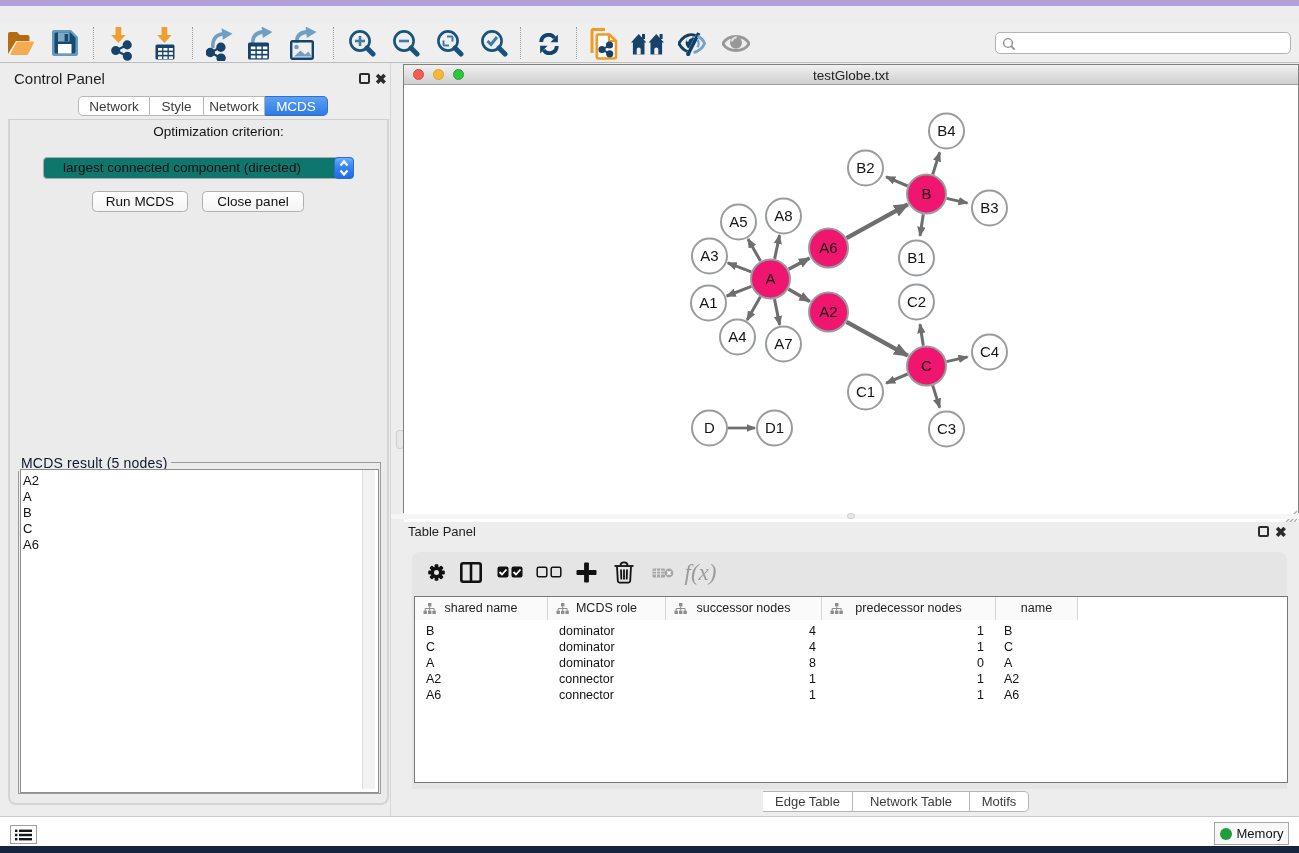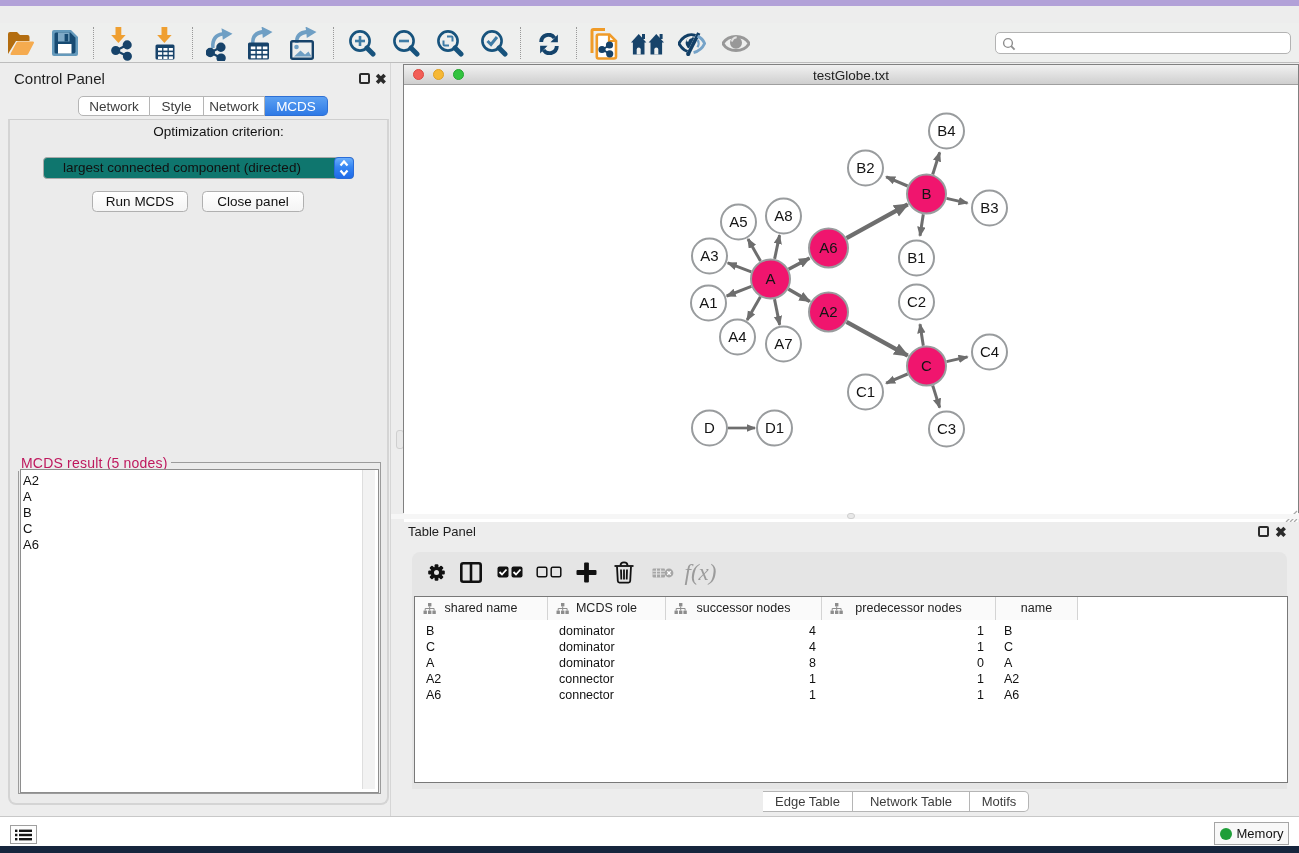--- a/index.html
+++ b/index.html
@@ -32,7 +32,7 @@
 #combo-btn { position:absolute; right:-1px; top:-1px; width:20px; height:22px; border-radius:4px; background:linear-gradient(#6aaefc 0%,#3585f2 45%,#1e6ae8 100%); border:1px solid #2a6cd8; }
 .btn { position:absolute; height:21px; background:linear-gradient(#ffffff,#f4f4f4); border:1px solid #b0b0b0; border-radius:4.5px; font-size:13.5px; color:#111; text-align:center; line-height:19px; }
 #fieldset { left:18px; top:462px; width:363px; height:332px; border:1px solid #9b9b9b; }
-#fs-legend { left:18px; top:455px; background:#ebebeb; padding:0 3px; font-size:14px; letter-spacing:0.2px; color:#be185d; }
+#fs-legend { left:18px; top:455px; background:#ebebeb; padding:0 3px; font-size:14px; letter-spacing:0.2px; color:#0f172a; }
 #mcds-list { left:20px; top:469px; width:359px; height:324px; background:#fff; border:1px solid #8e8e8e; font-size:13px; color:#111; line-height:16px; padding:3px 0 0 2px; }
 #mcds-scroll { position:absolute; right:3px; top:0px; width:13px; height:319px; background:#f2f2f2; border-left:1px solid #dedede; }
 

